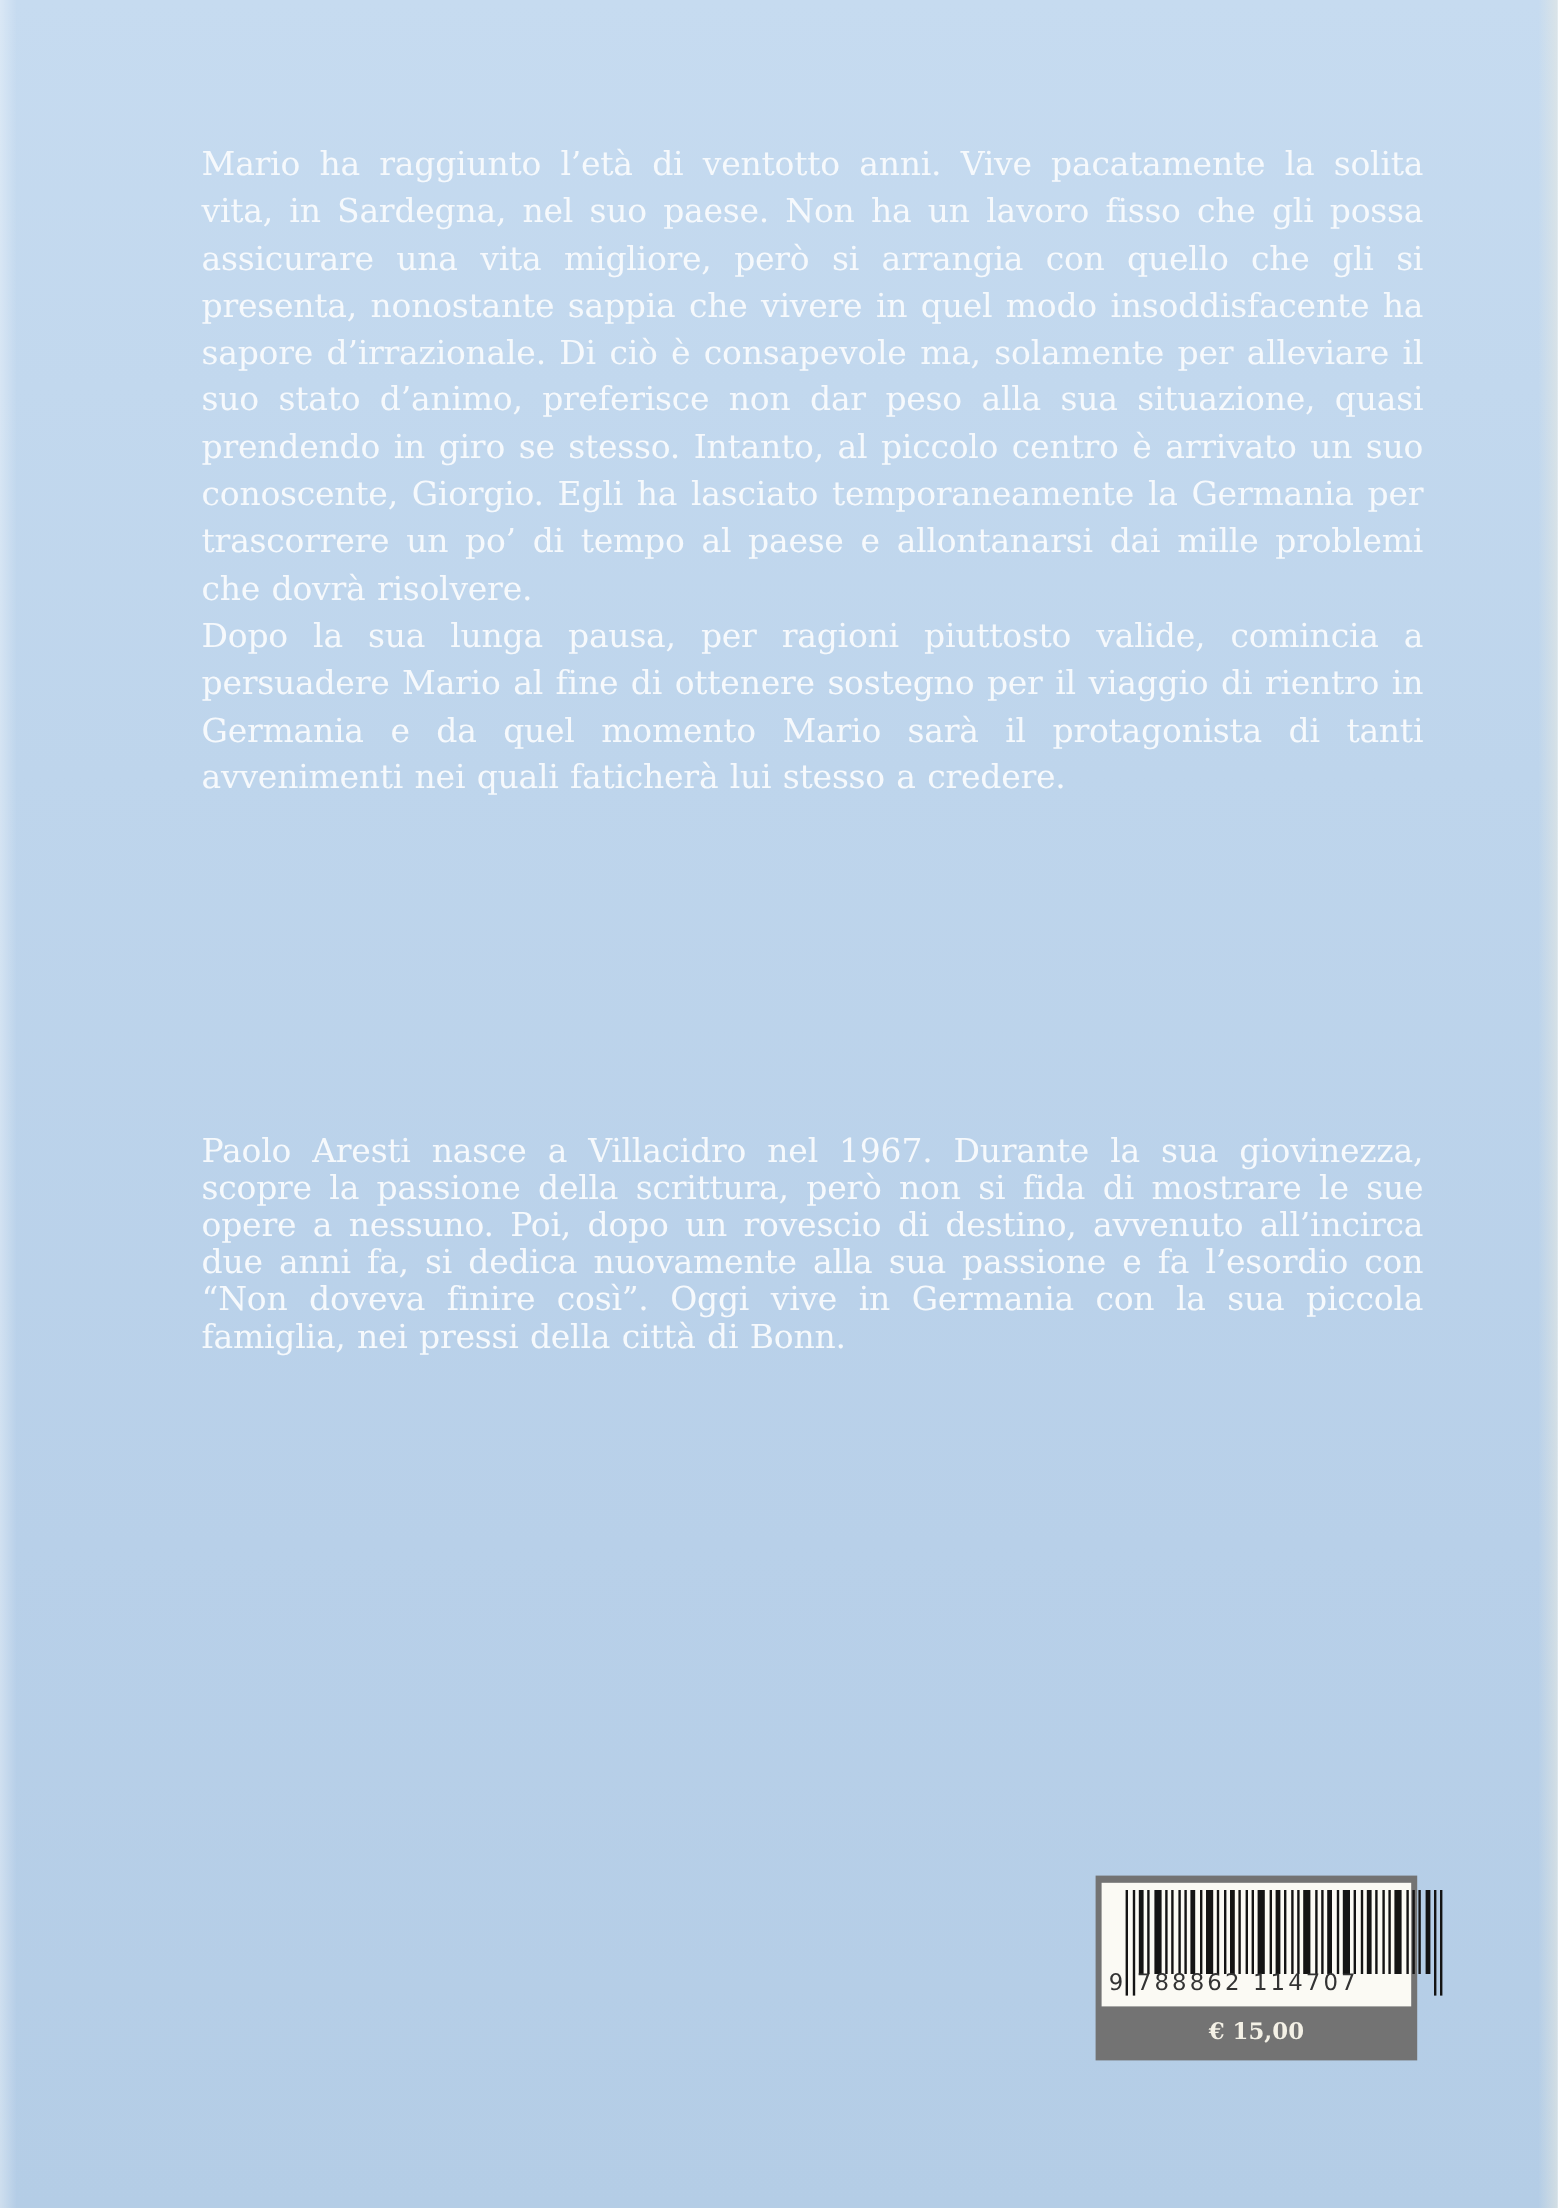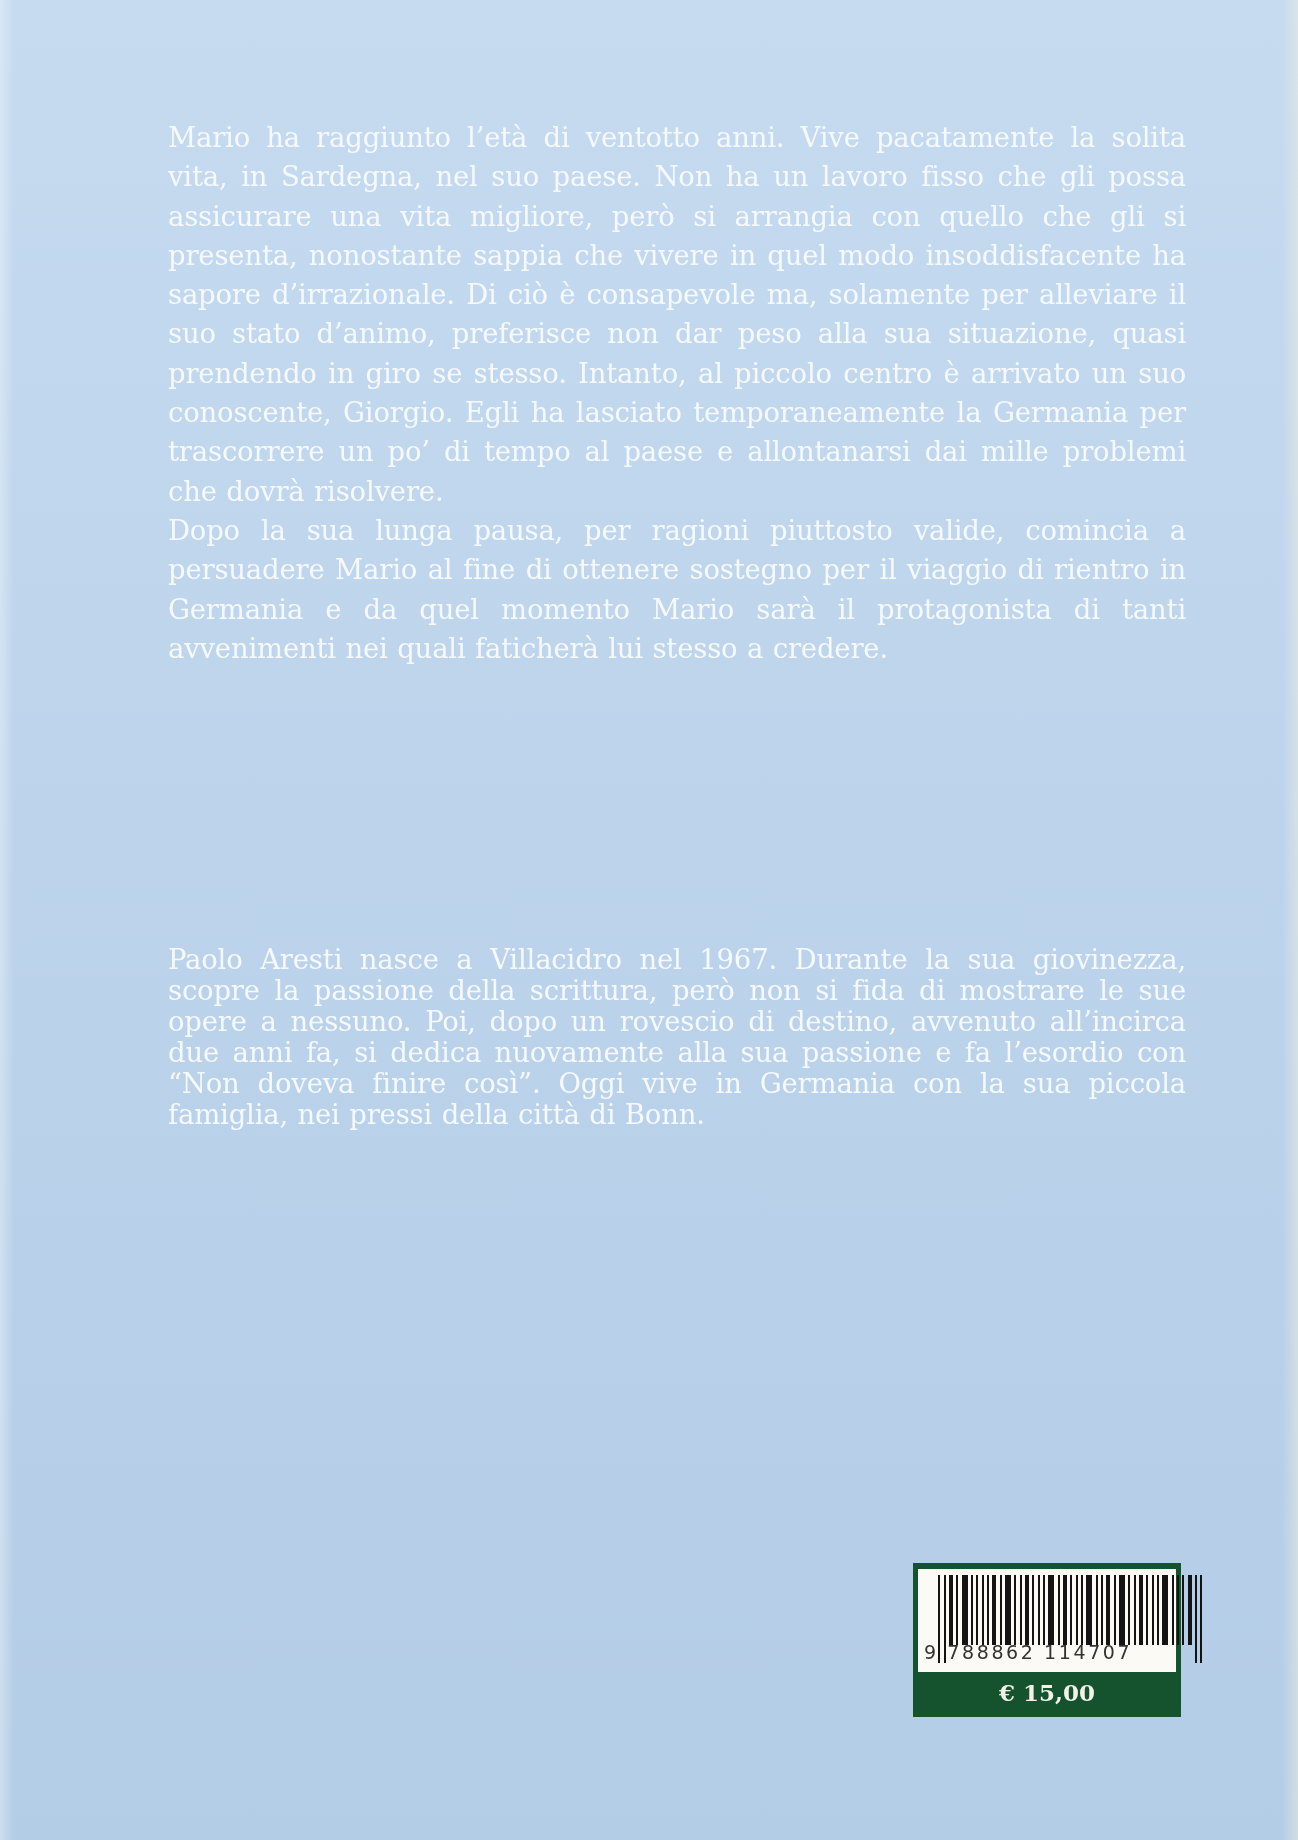--- a/index.html
+++ b/index.html
@@ -67,7 +67,7 @@
     top: 1563px;
     width: 268px;
     height: 154px;
-    background: #14532d;
+    background: #737373;
     box-sizing: border-box;
     padding: 6px 5px 0 5px;
   }

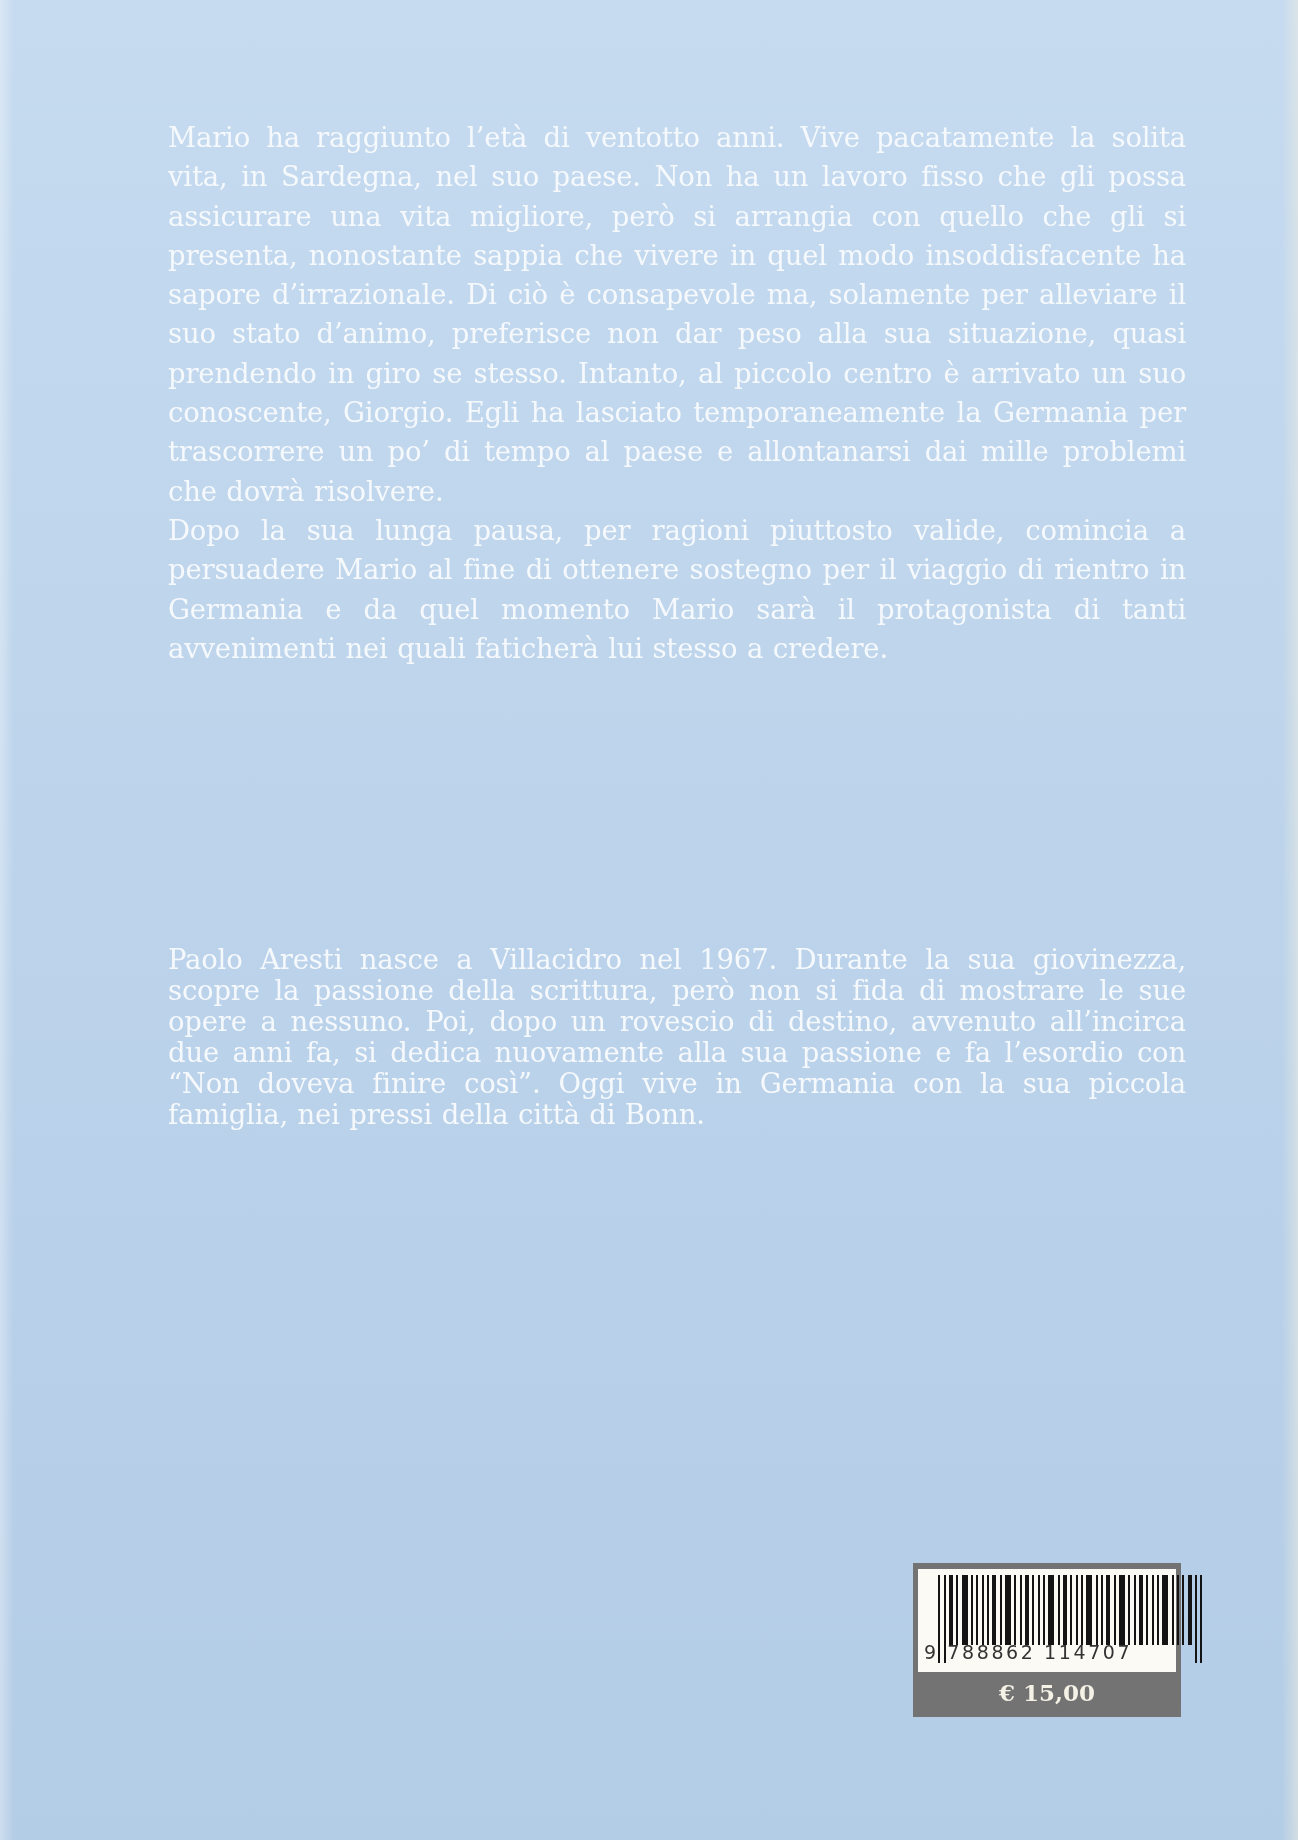--- a/index.html
+++ b/index.html
@@ -109,7 +109,7 @@
     color: #f4f1e6;
     font-family: "DejaVu Serif", "Liberation Serif", serif;
     font-weight: bold;
-    font-size: 23px;
+    font-size: 19px;
     line-height: 40px;
   }
 </style>

